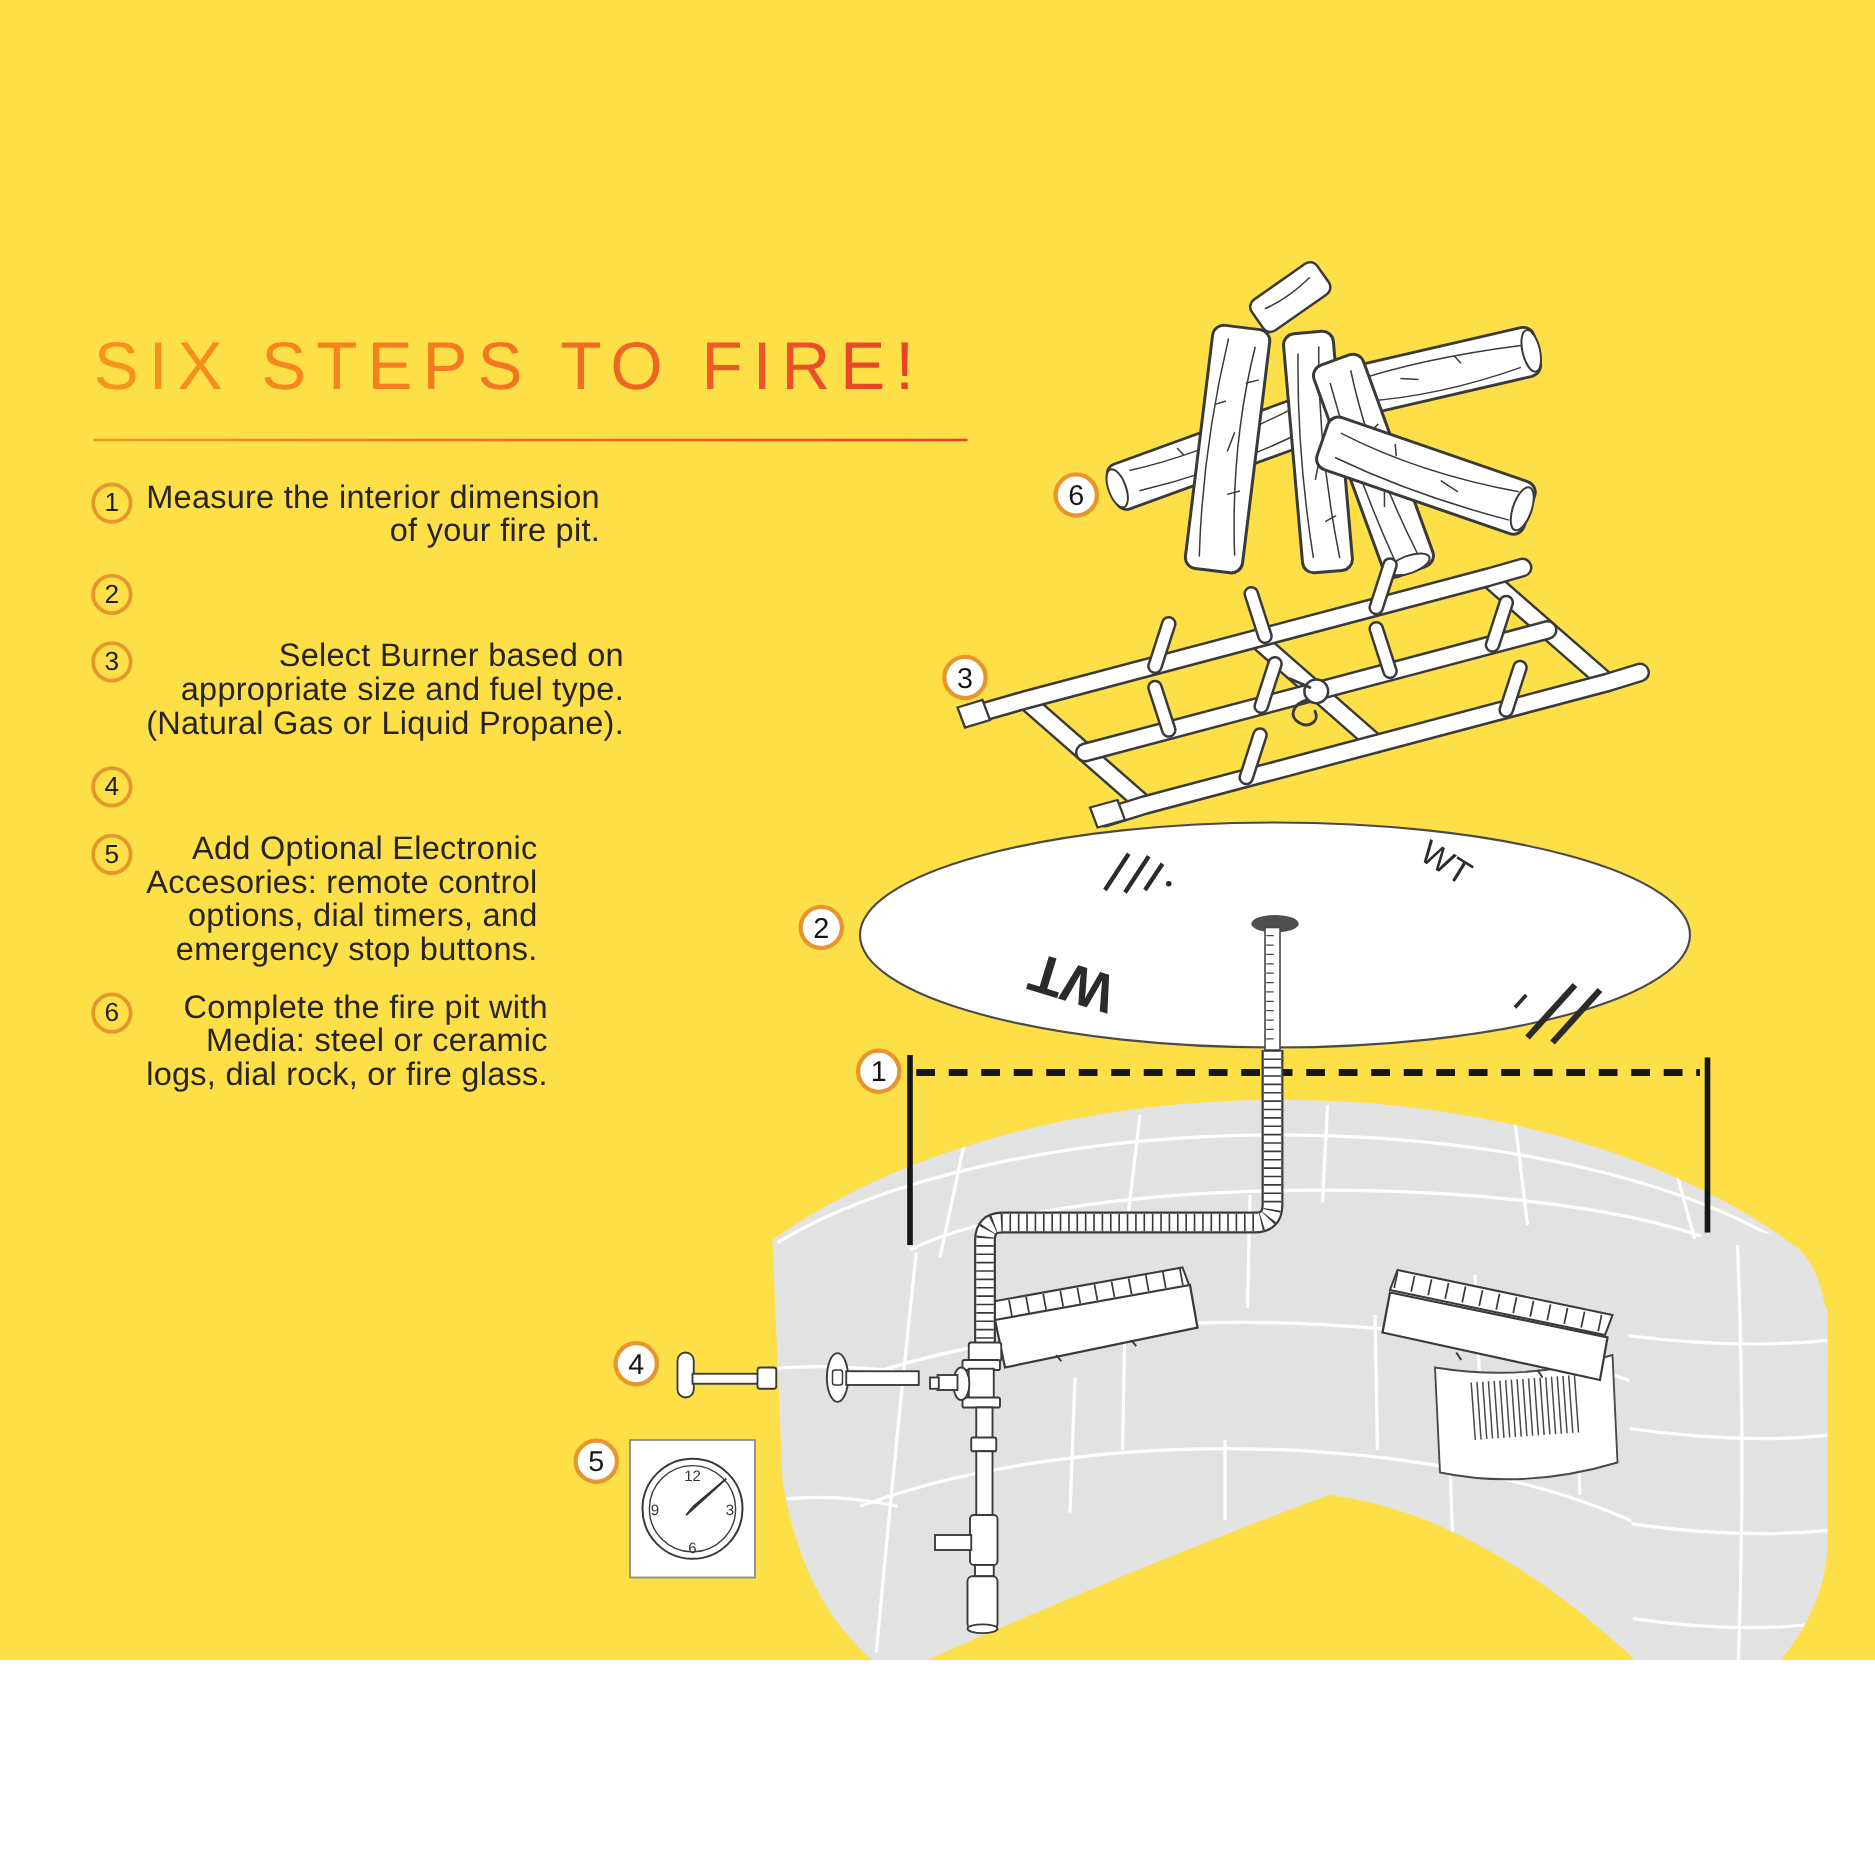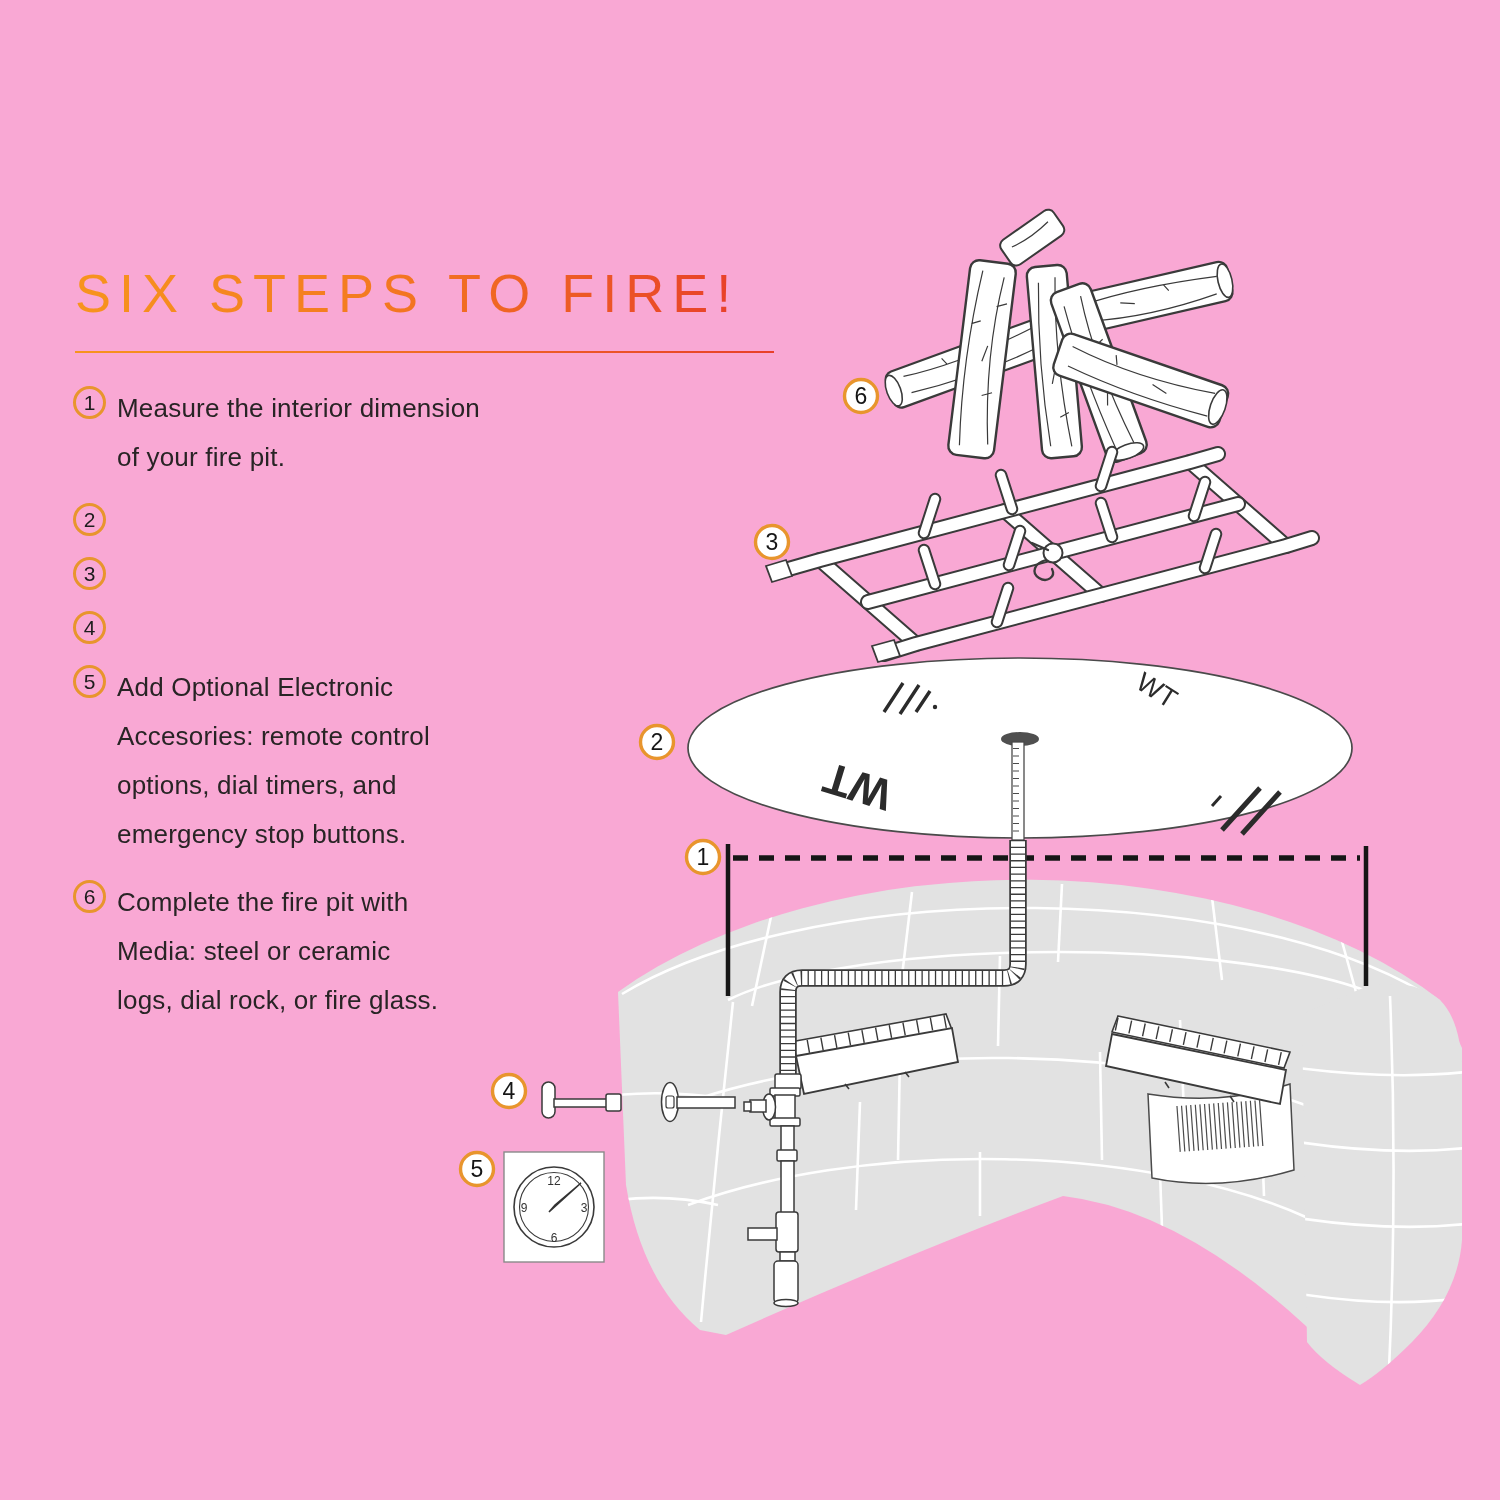--- a/index.html
+++ b/index.html
@@ -3,7 +3,7 @@
 <meta charset="utf-8">
 <style>
   html,body{margin:0;padding:0;background:#fff;}
-  .canvas{position:relative;width:1500px;height:1500px;background:#f9a8d4;overflow:hidden;
+  .canvas{position:relative;width:1500px;height:1328px;background:#fde047;overflow:hidden;
           font-family:"Liberation Sans", sans-serif;}
   .page-title{position:absolute;left:75px;top:262px;font-size:54px;font-weight:500;
           letter-spacing:8px;white-space:nowrap;color:#F0691F;

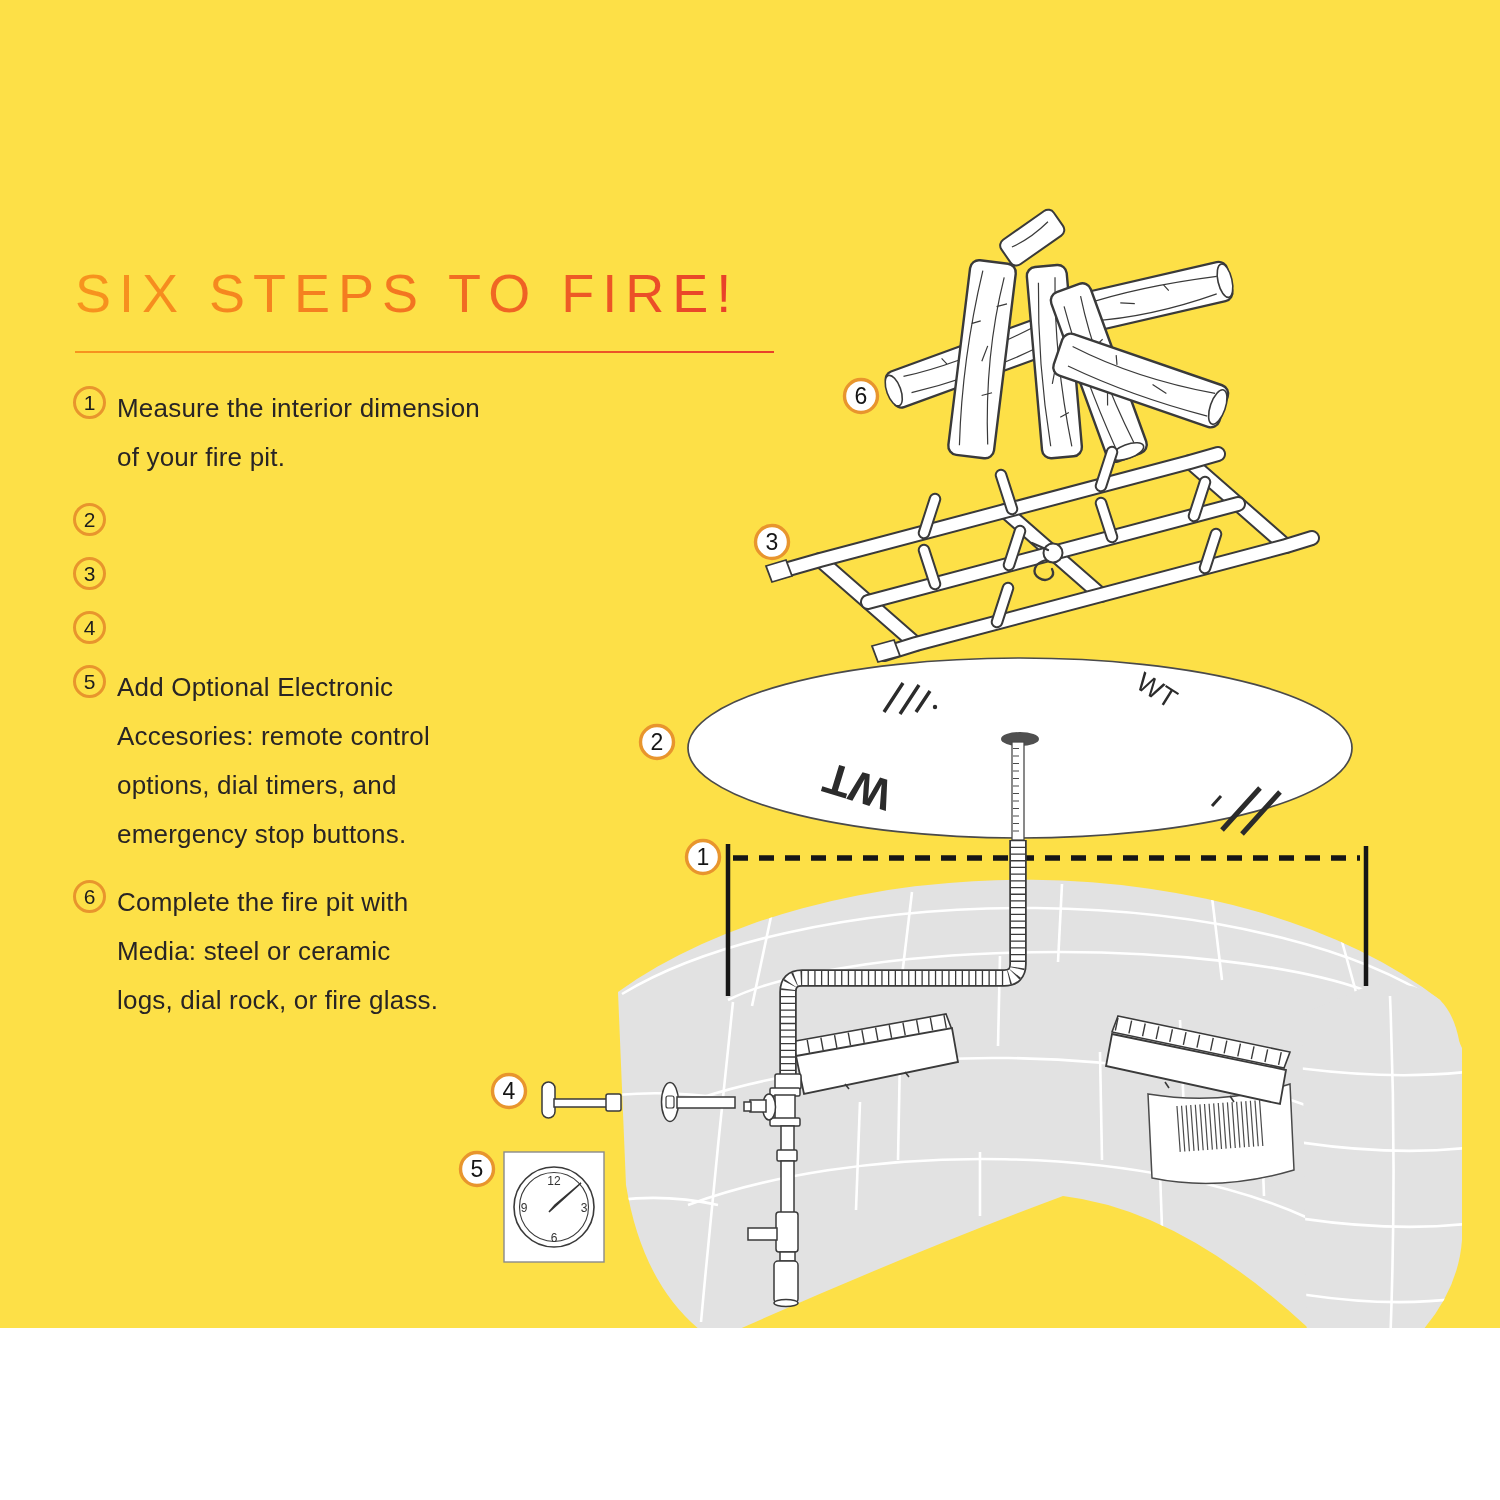--- a/index.html
+++ b/index.html
@@ -16,8 +16,8 @@
   .step-num{flex:0 0 auto;width:27px;height:27px;border:3px solid #E8952D;border-radius:50%;
           display:flex;align-items:center;justify-content:center;font-size:21px;color:#1d1d1d;
           margin-top:2px;margin-right:11px;}
-  .step-text{font-size:26px;line-height:49px;color:#282425;letter-spacing:0.2px;
-          white-space:pre-line;}
+  .step-text{font-size:26px;line-height:27px;color:#282425;letter-spacing:0.2px;
+          white-space:pre-line;text-align:right;}
   svg text{font-family:"Liberation Sans", sans-serif;}
   .diagram{position:absolute;left:0;top:0;}
 </style>

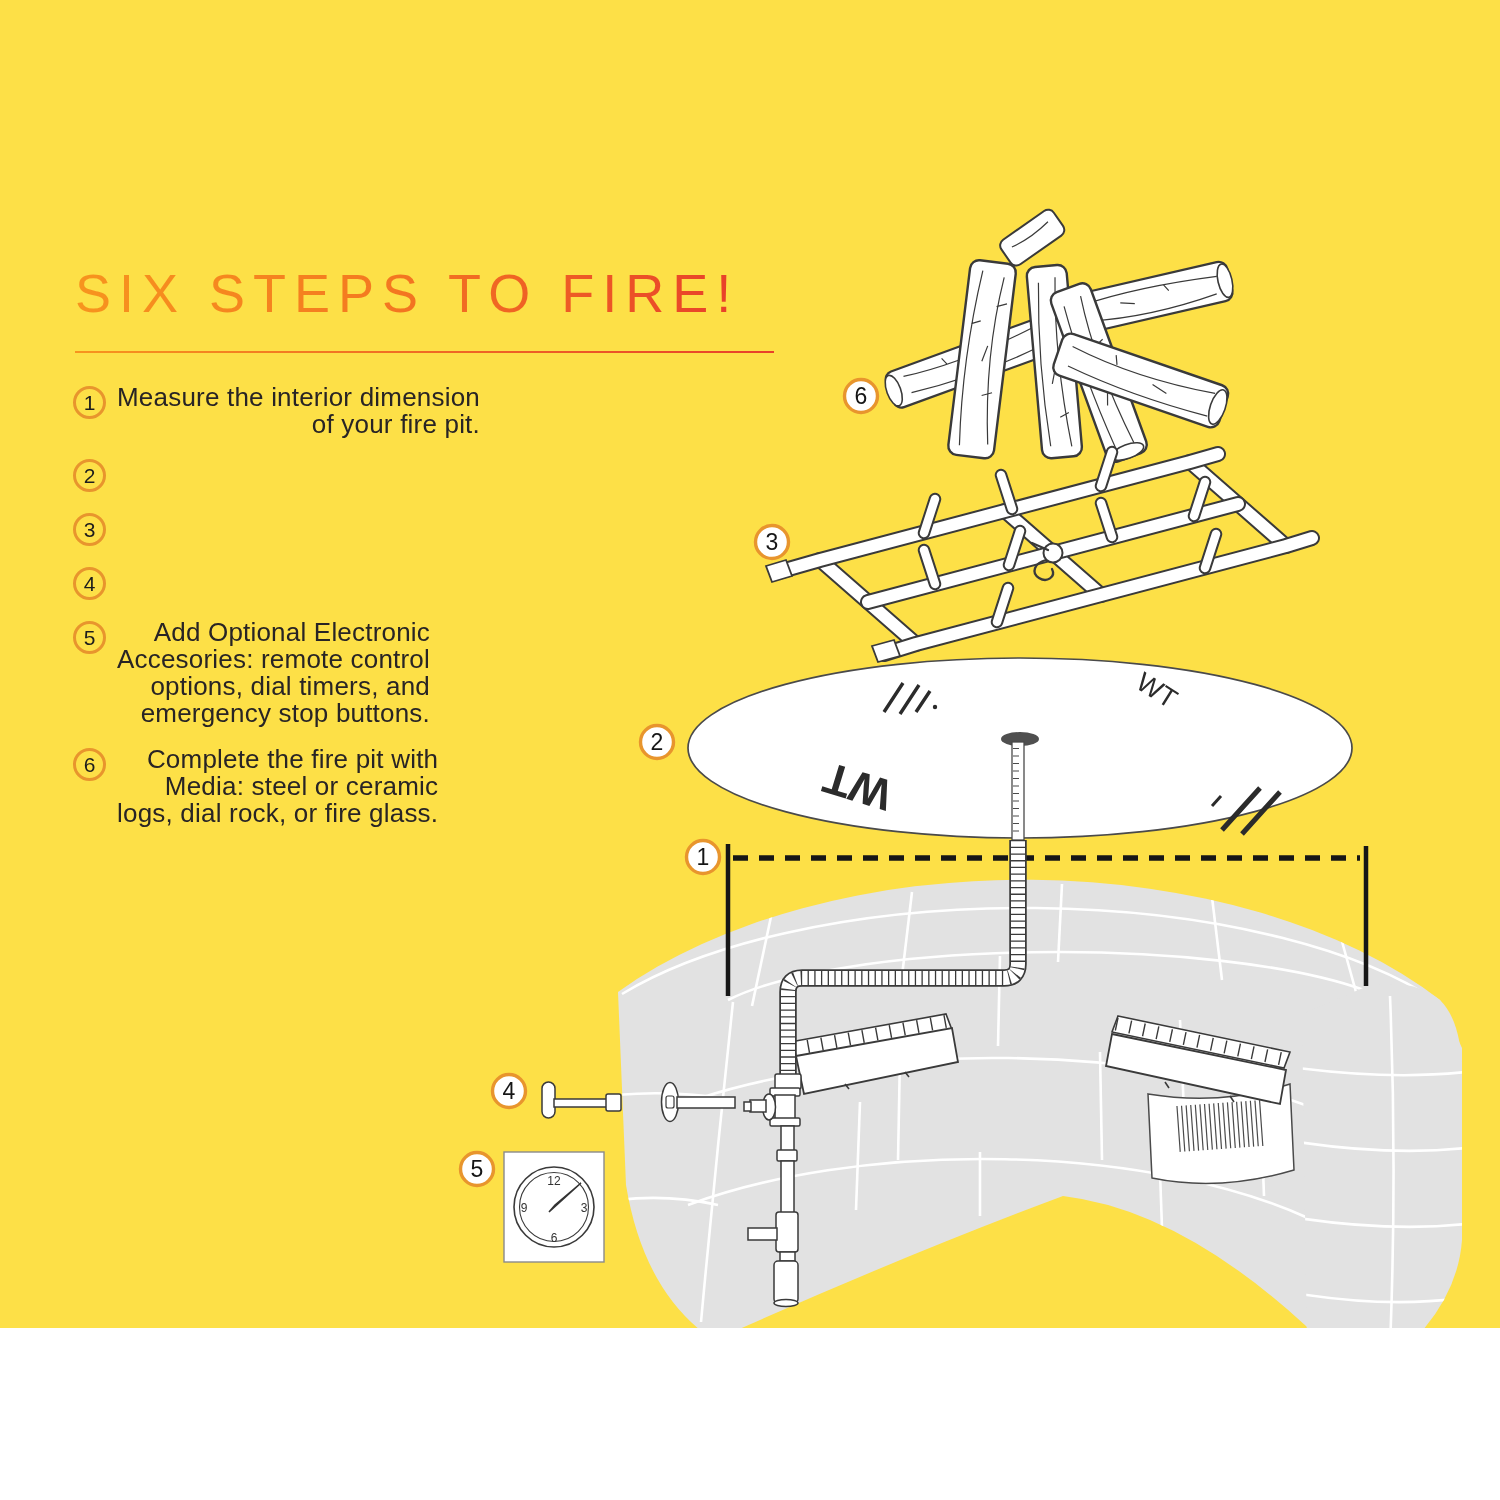--- a/index.html
+++ b/index.html
@@ -40,6 +40,9 @@
     </div>
     <div class="step">
       <span class="step-num">3</span>
+      <span class="step-text">Select Burner based on
+appropriate size and fuel type.
+(Natural Gas or Liquid Propane).</span>
     </div>
     <div class="step">
       <span class="step-num">4</span>

